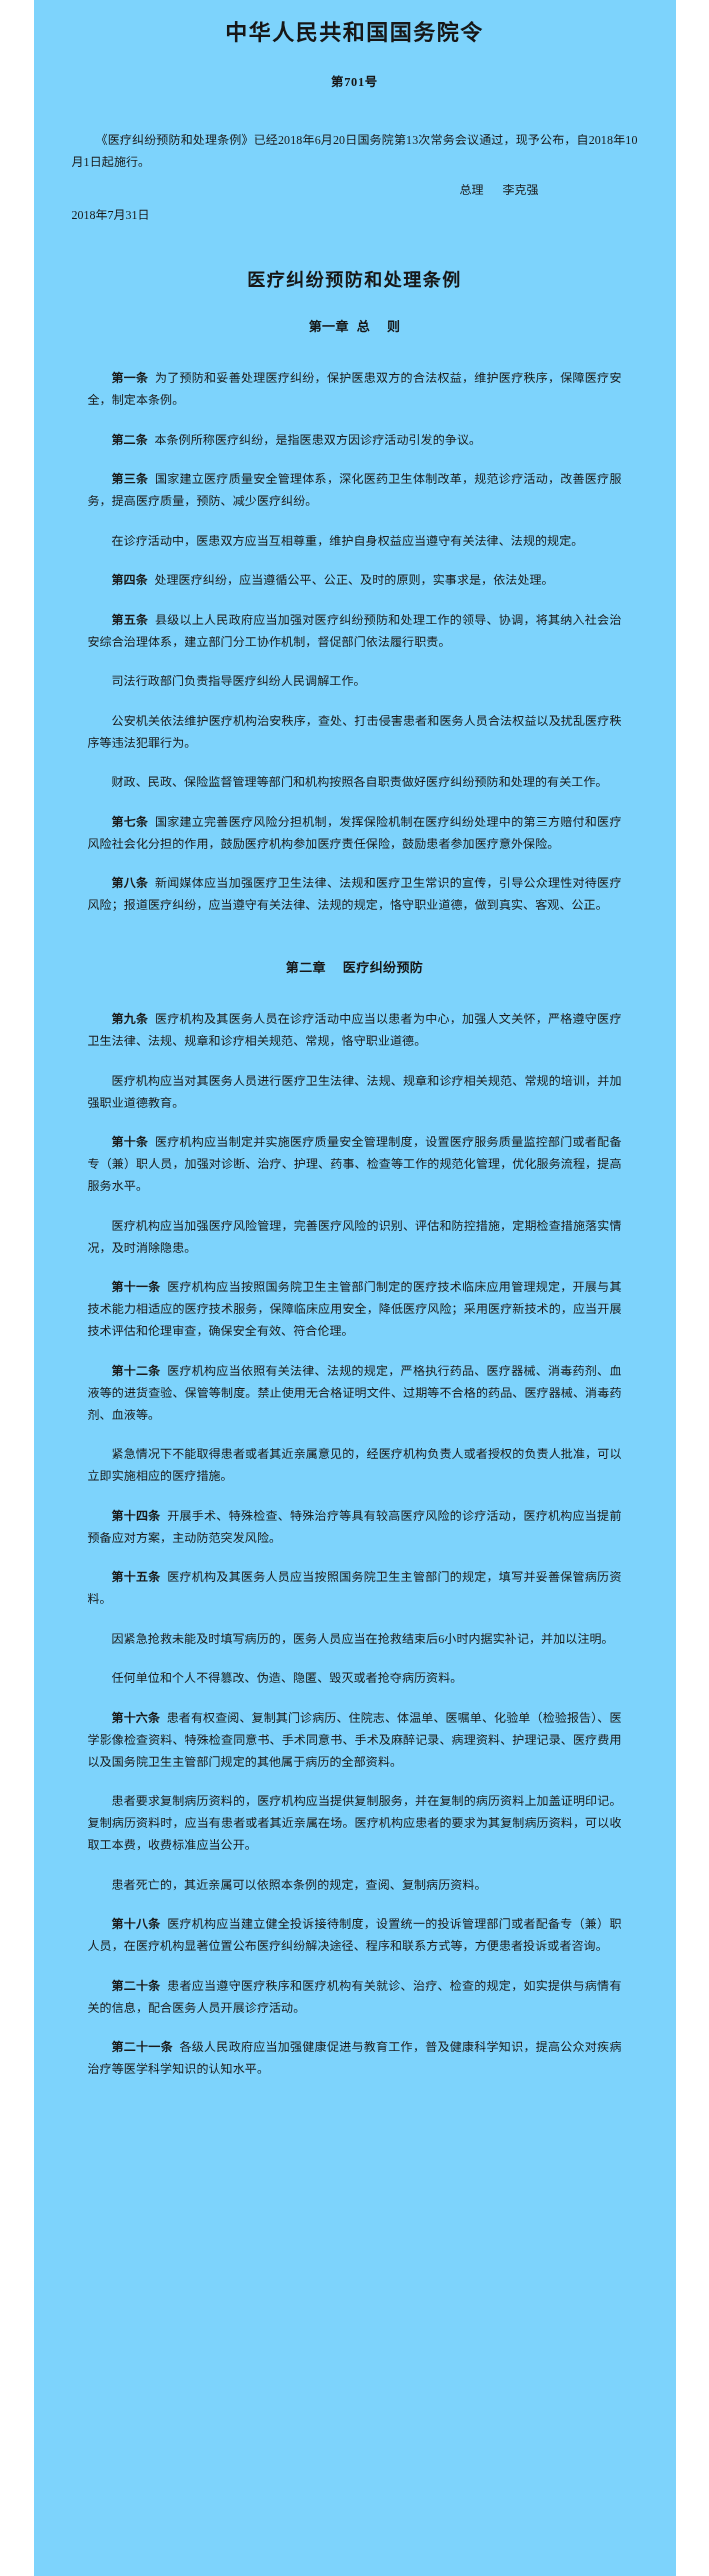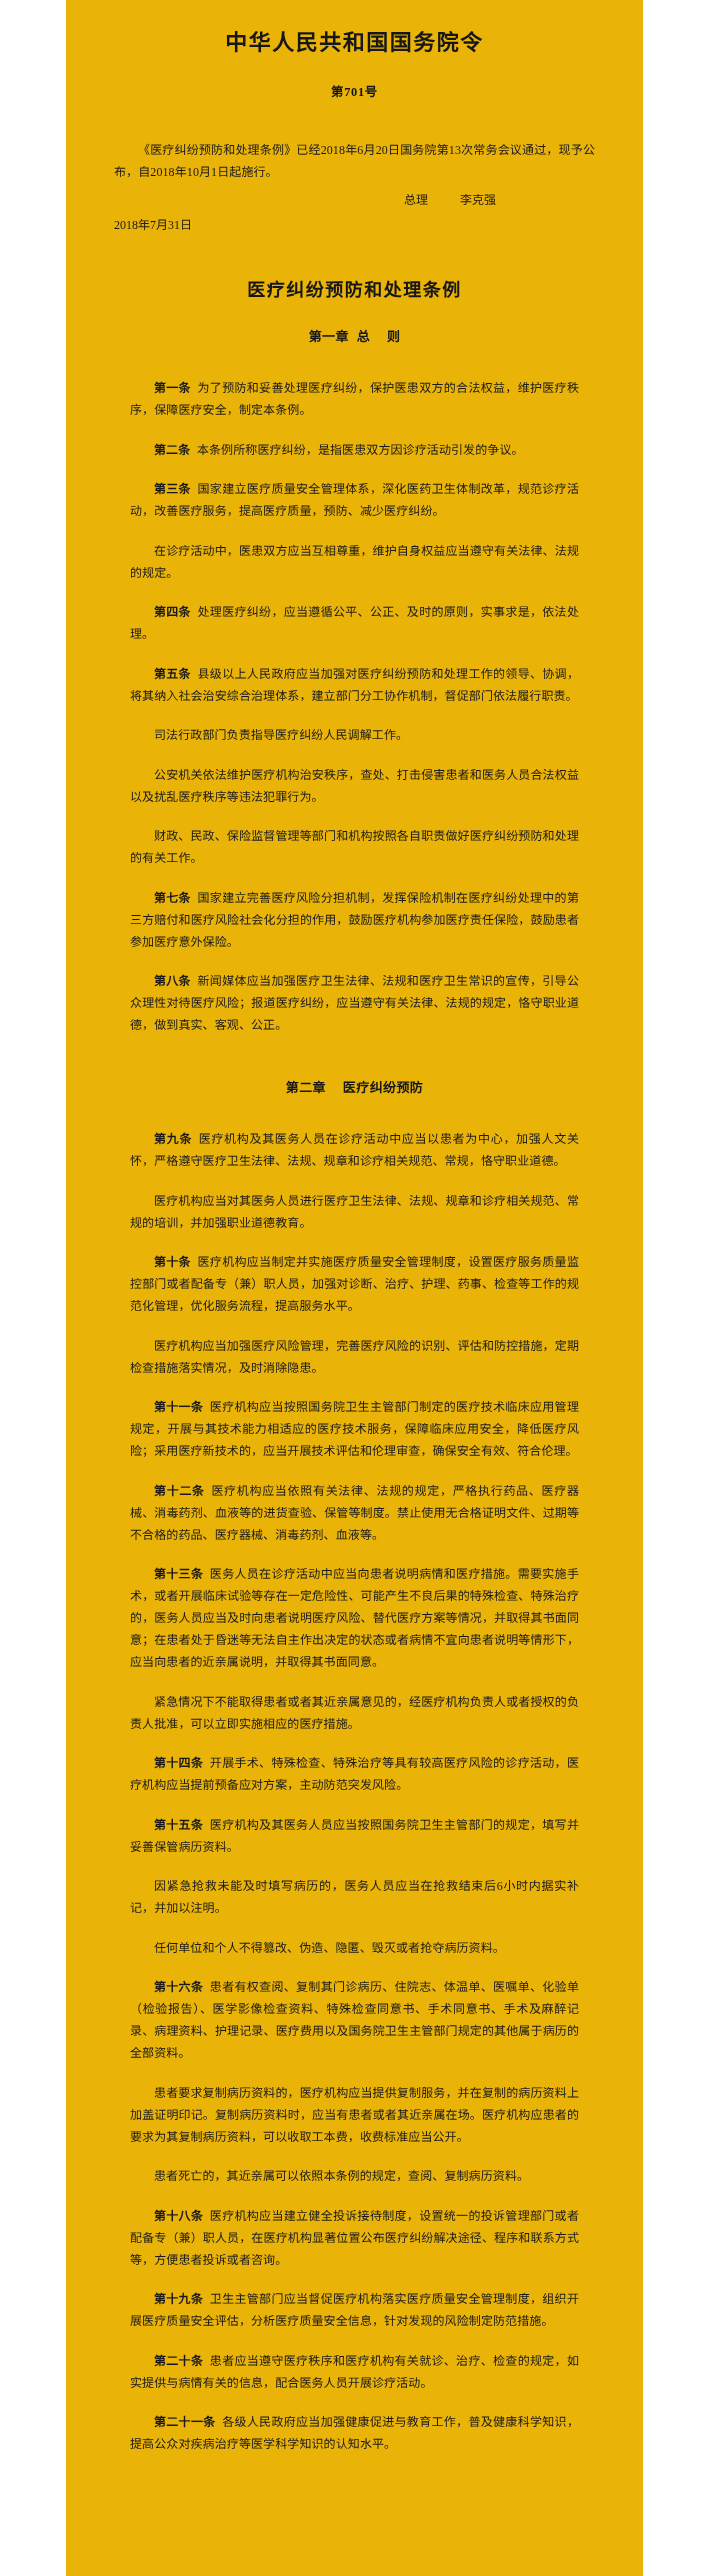--- a/index.html
+++ b/index.html
@@ -13,12 +13,12 @@
     color: #1a1a1a;
   }
   .page {
-    width: 577px;
+    width: 642px;
     min-height: 2576px;
     margin: 0 auto;
-    background: #eab308;
+    background: #7dd3fc;
     box-sizing: border-box;
-    padding: 12px;
+    padding: 2px;
     position: relative;
   }
   .inner {

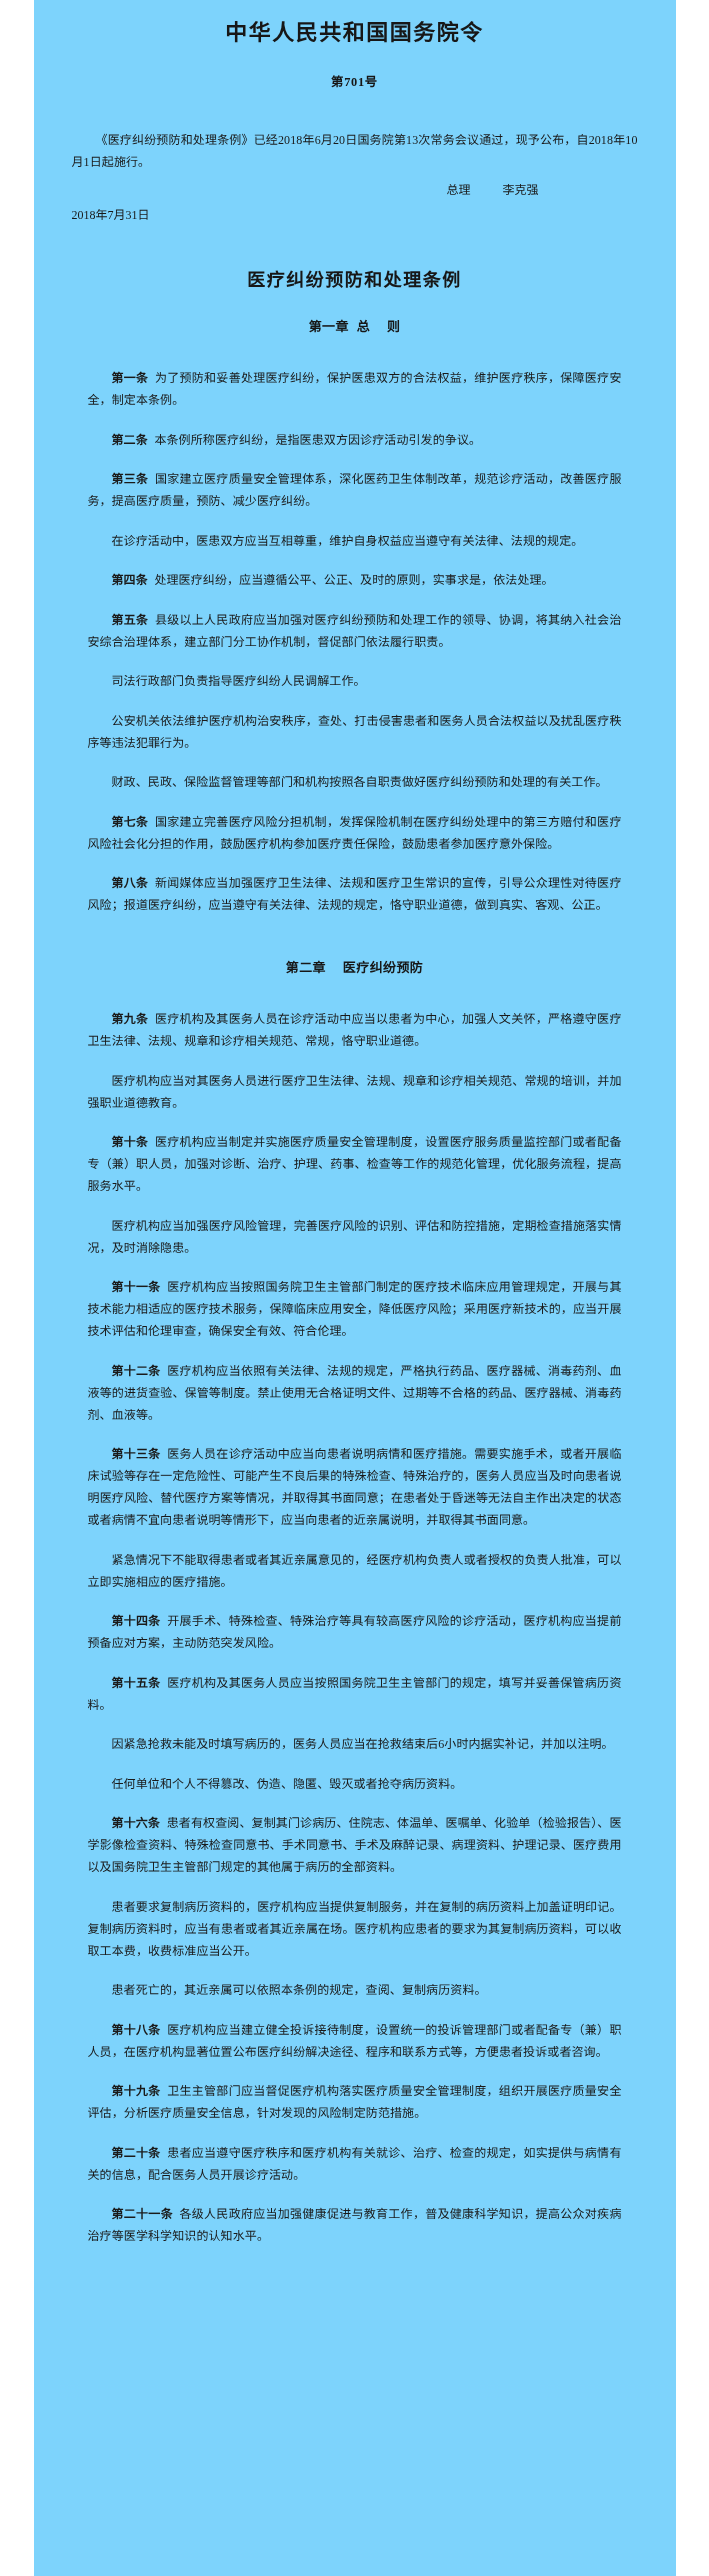--- a/index.html
+++ b/index.html
@@ -62,7 +62,7 @@
     padding-right: 99px;
   }
   .signer .role {
-    margin-right: 32px;
+    margin-right: 19px;
   }
   .sign-date {
     font-size: 12px;

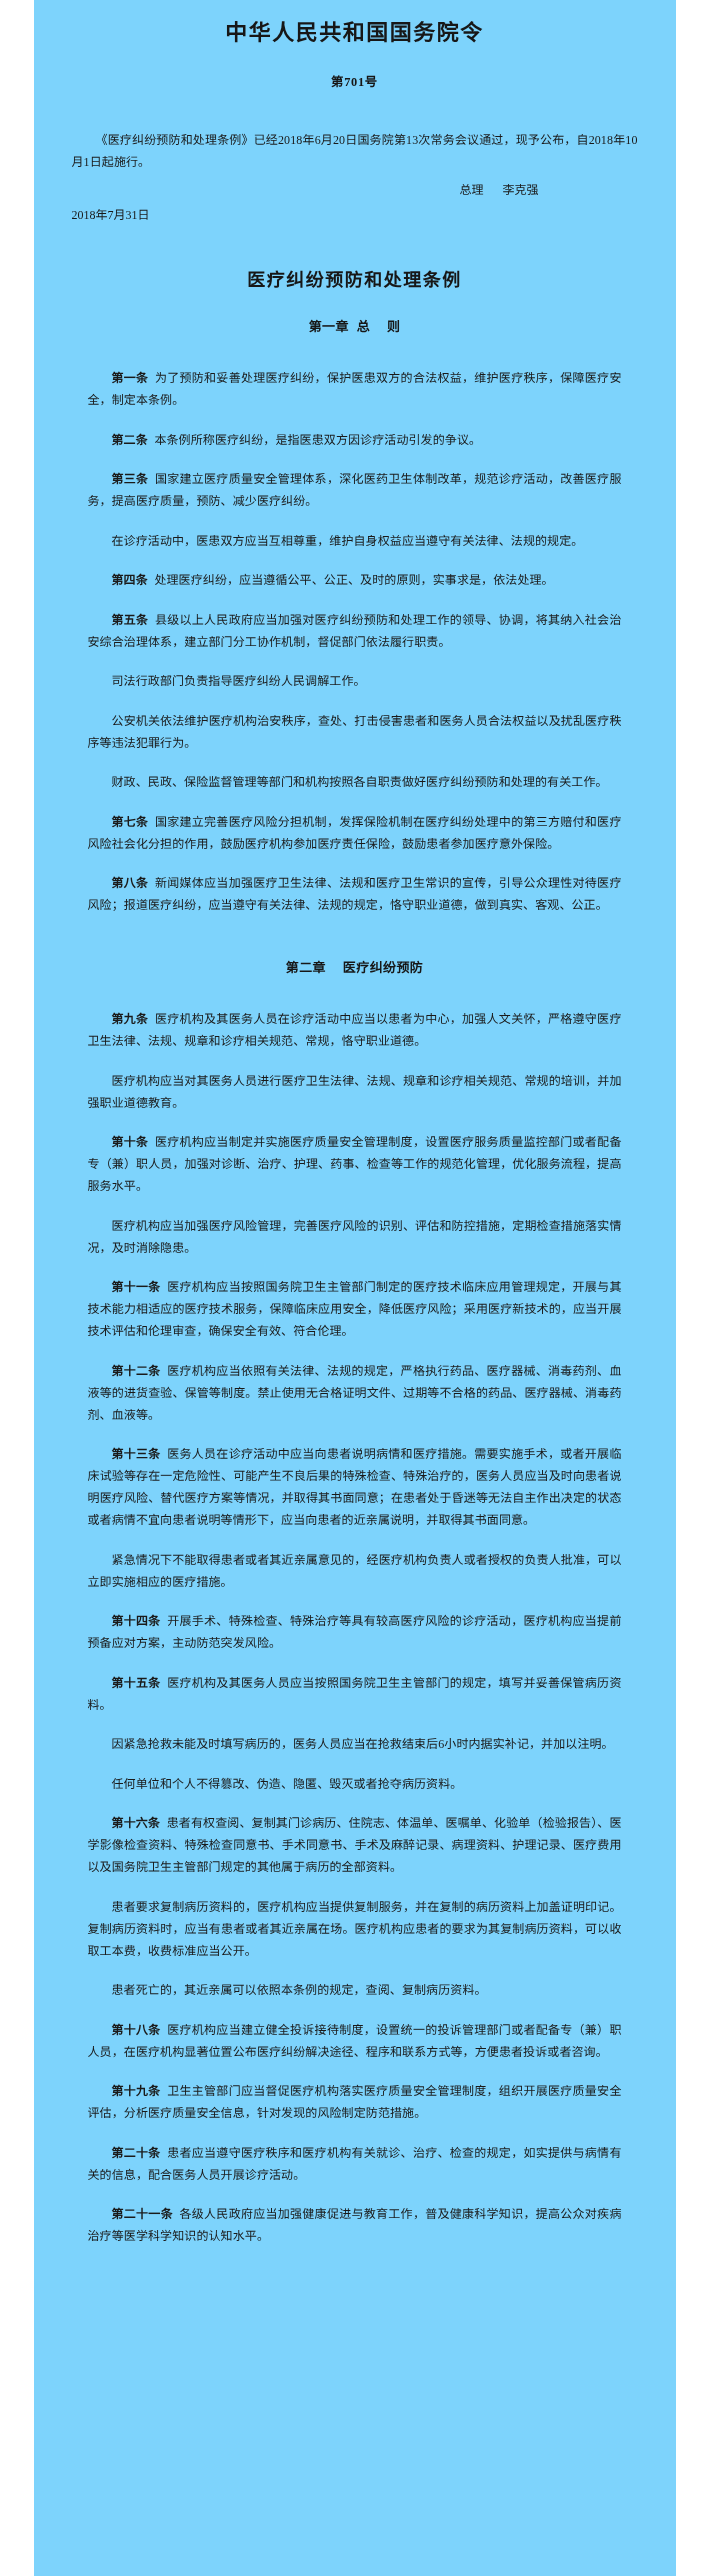--- a/index.html
+++ b/index.html
@@ -156,7 +156,6 @@
         <p class="para"><span>医疗机构应当加强医疗风险管理，完善医疗风险的识别、评估和防控措施，定期检查措施落实情况，及时消除隐患。</span></p>
         <p class="para"><span class="art">第十一条</span><span>医疗机构应当按照国务院卫生主管部门制定的医疗技术临床应用管理规定，开展与其技术能力相适应的医疗技术服务，保障临床应用安全，降低医疗风险；采用医疗新技术的，应当开展技术评估和伦理审查，确保安全有效、符合伦理。</span></p>
         <p class="para"><span class="art">第十二条</span><span>医疗机构应当依照有关法律、法规的规定，严格执行药品、医疗器械、消毒药剂、血液等的进货查验、保管等制度。禁止使用无合格证明文件、过期等不合格的药品、医疗器械、消毒药剂、血液等。</span></p>
-        <p class="para"><span class="art">第十三条</span><span>医务人员在诊疗活动中应当向患者说明病情和医疗措施。需要实施手术，或者开展临床试验等存在一定危险性、可能产生不良后果的特殊检查、特殊治疗的，医务人员应当及时向患者说明医疗风险、替代医疗方案等情况，并取得其书面同意；在患者处于昏迷等无法自主作出决定的状态或者病情不宜向患者说明等情形下，应当向患者的近亲属说明，并取得其书面同意。</span></p>
         <p class="para"><span>紧急情况下不能取得患者或者其近亲属意见的，经医疗机构负责人或者授权的负责人批准，可以立即实施相应的医疗措施。</span></p>
         <p class="para"><span class="art">第十四条</span><span>开展手术、特殊检查、特殊治疗等具有较高医疗风险的诊疗活动，医疗机构应当提前预备应对方案，主动防范突发风险。</span></p>
         <p class="para"><span class="art">第十五条</span><span>医疗机构及其医务人员应当按照国务院卫生主管部门的规定，填写并妥善保管病历资料。</span></p>

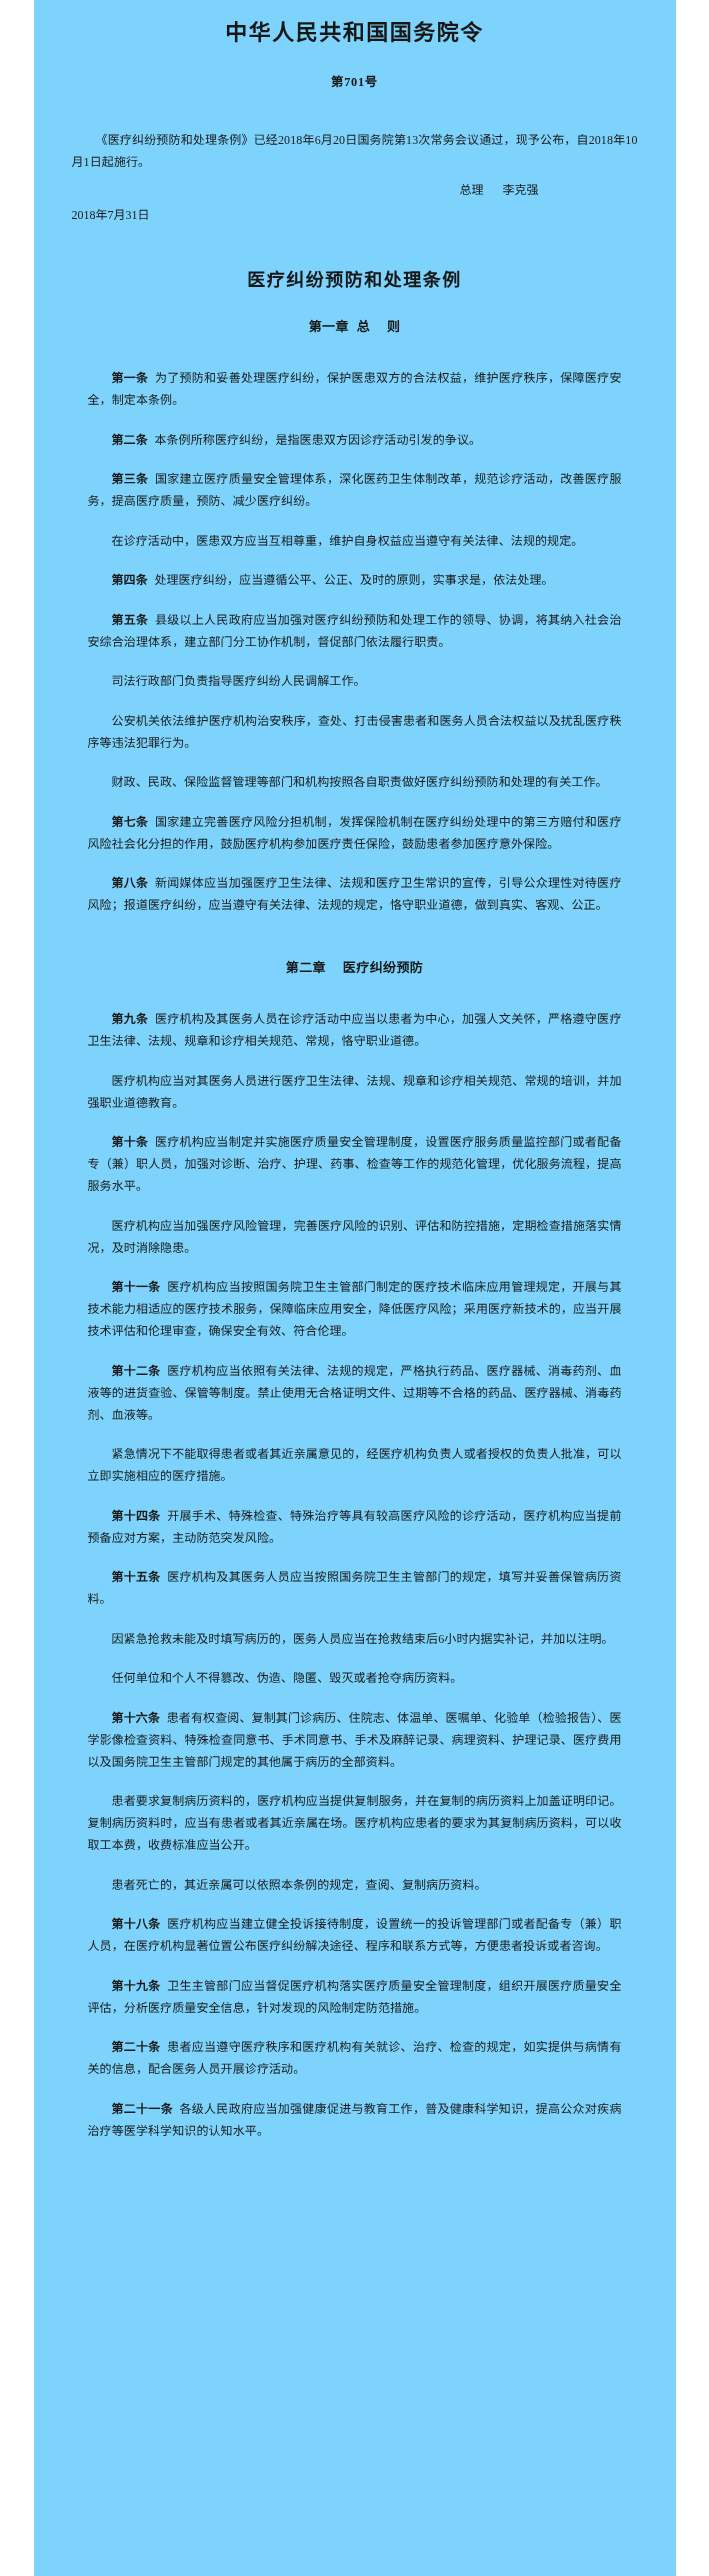--- a/index.html
+++ b/index.html
@@ -165,7 +165,6 @@
         <p class="para"><span>患者要求复制病历资料的，医疗机构应当提供复制服务，并在复制的病历资料上加盖证明印记。复制病历资料时，应当有患者或者其近亲属在场。医疗机构应患者的要求为其复制病历资料，可以收取工本费，收费标准应当公开。</span></p>
         <p class="para"><span>患者死亡的，其近亲属可以依照本条例的规定，查阅、复制病历资料。</span></p>
         <p class="para"><span class="art">第十八条</span><span>医疗机构应当建立健全投诉接待制度，设置统一的投诉管理部门或者配备专（兼）职人员，在医疗机构显著位置公布医疗纠纷解决途径、程序和联系方式等，方便患者投诉或者咨询。</span></p>
-        <p class="para"><span class="art">第十九条</span><span>卫生主管部门应当督促医疗机构落实医疗质量安全管理制度，组织开展医疗质量安全评估，分析医疗质量安全信息，针对发现的风险制定防范措施。</span></p>
         <p class="para"><span class="art">第二十条</span><span>患者应当遵守医疗秩序和医疗机构有关就诊、治疗、检查的规定，如实提供与病情有关的信息，配合医务人员开展诊疗活动。</span></p>
         <p class="para"><span class="art">第二十一条</span><span>各级人民政府应当加强健康促进与教育工作，普及健康科学知识，提高公众对疾病治疗等医学科学知识的认知水平。</span></p>
       </div>

